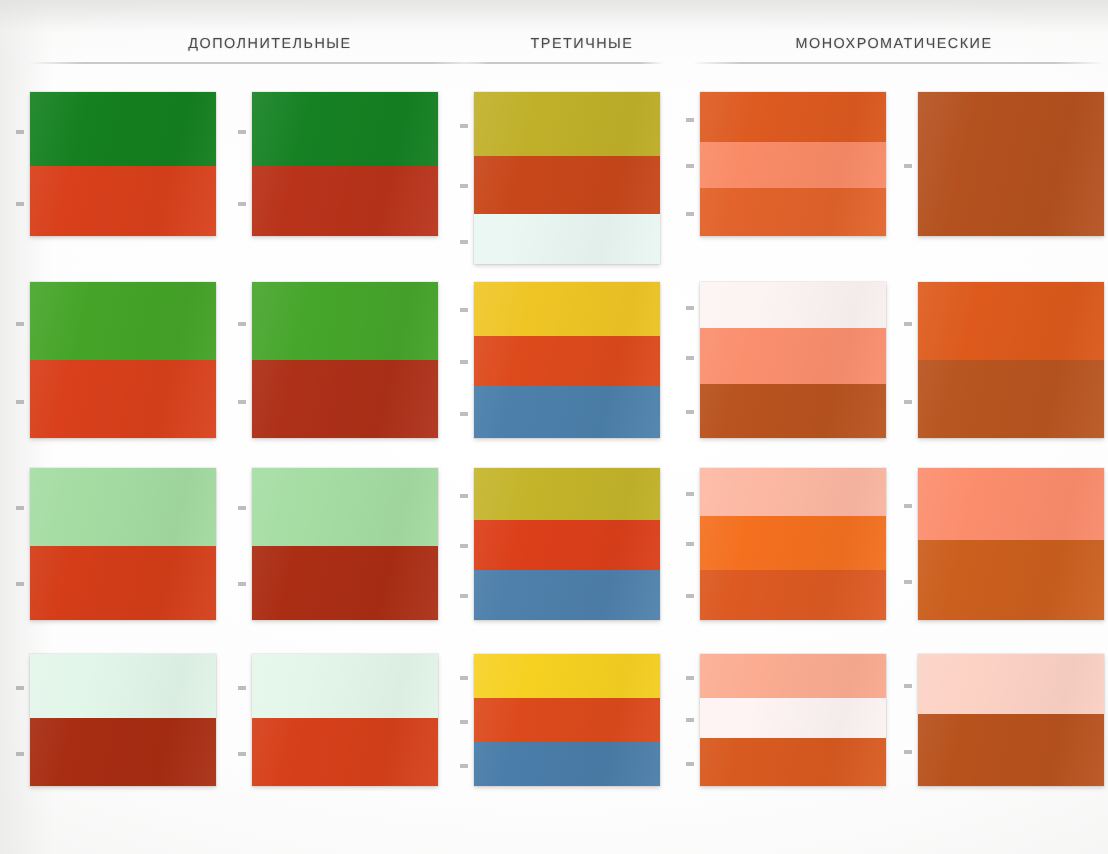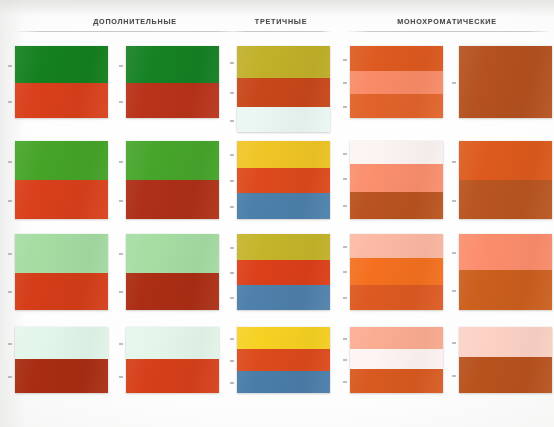--- a/index.html
+++ b/index.html
@@ -46,7 +46,7 @@
     position: absolute;
     top: 17px;
     font-size: 7.2px;
-    font-weight: bold;
+    font-weight: normal;
     letter-spacing: 0.75px;
     color: #4a4a4c;
     white-space: nowrap;

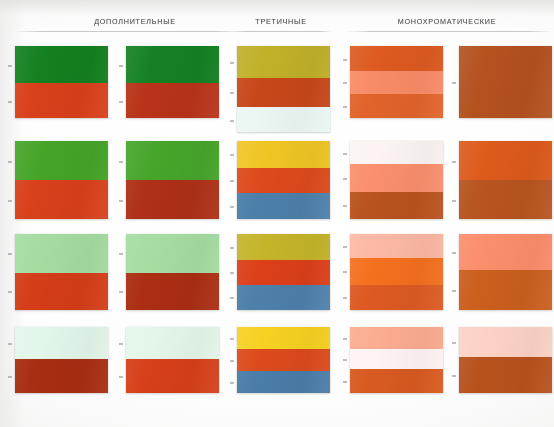--- a/index.html
+++ b/index.html
@@ -97,7 +97,7 @@
   <div id="headers">
       <div class="col-head" style="left: 135px;">ДОПОЛНИТЕЛЬНЫЕ</div>
       <div class="head-rule" style="left: 14px; width: 230px;"></div>
-      <div class="col-head" style="left: 281px;">ТРЕТИЧНЫЕ</div>
+      <div class="col-head" style="left: 291px;">ТРЕТИЧНЫЕ</div>
       <div class="head-rule" style="left: 232px; width: 100px;"></div>
       <div class="col-head" style="left: 447px;">МОНОХРОМАТИЧЕСКИЕ</div>
       <div class="head-rule" style="left: 346px; width: 206px;"></div>

